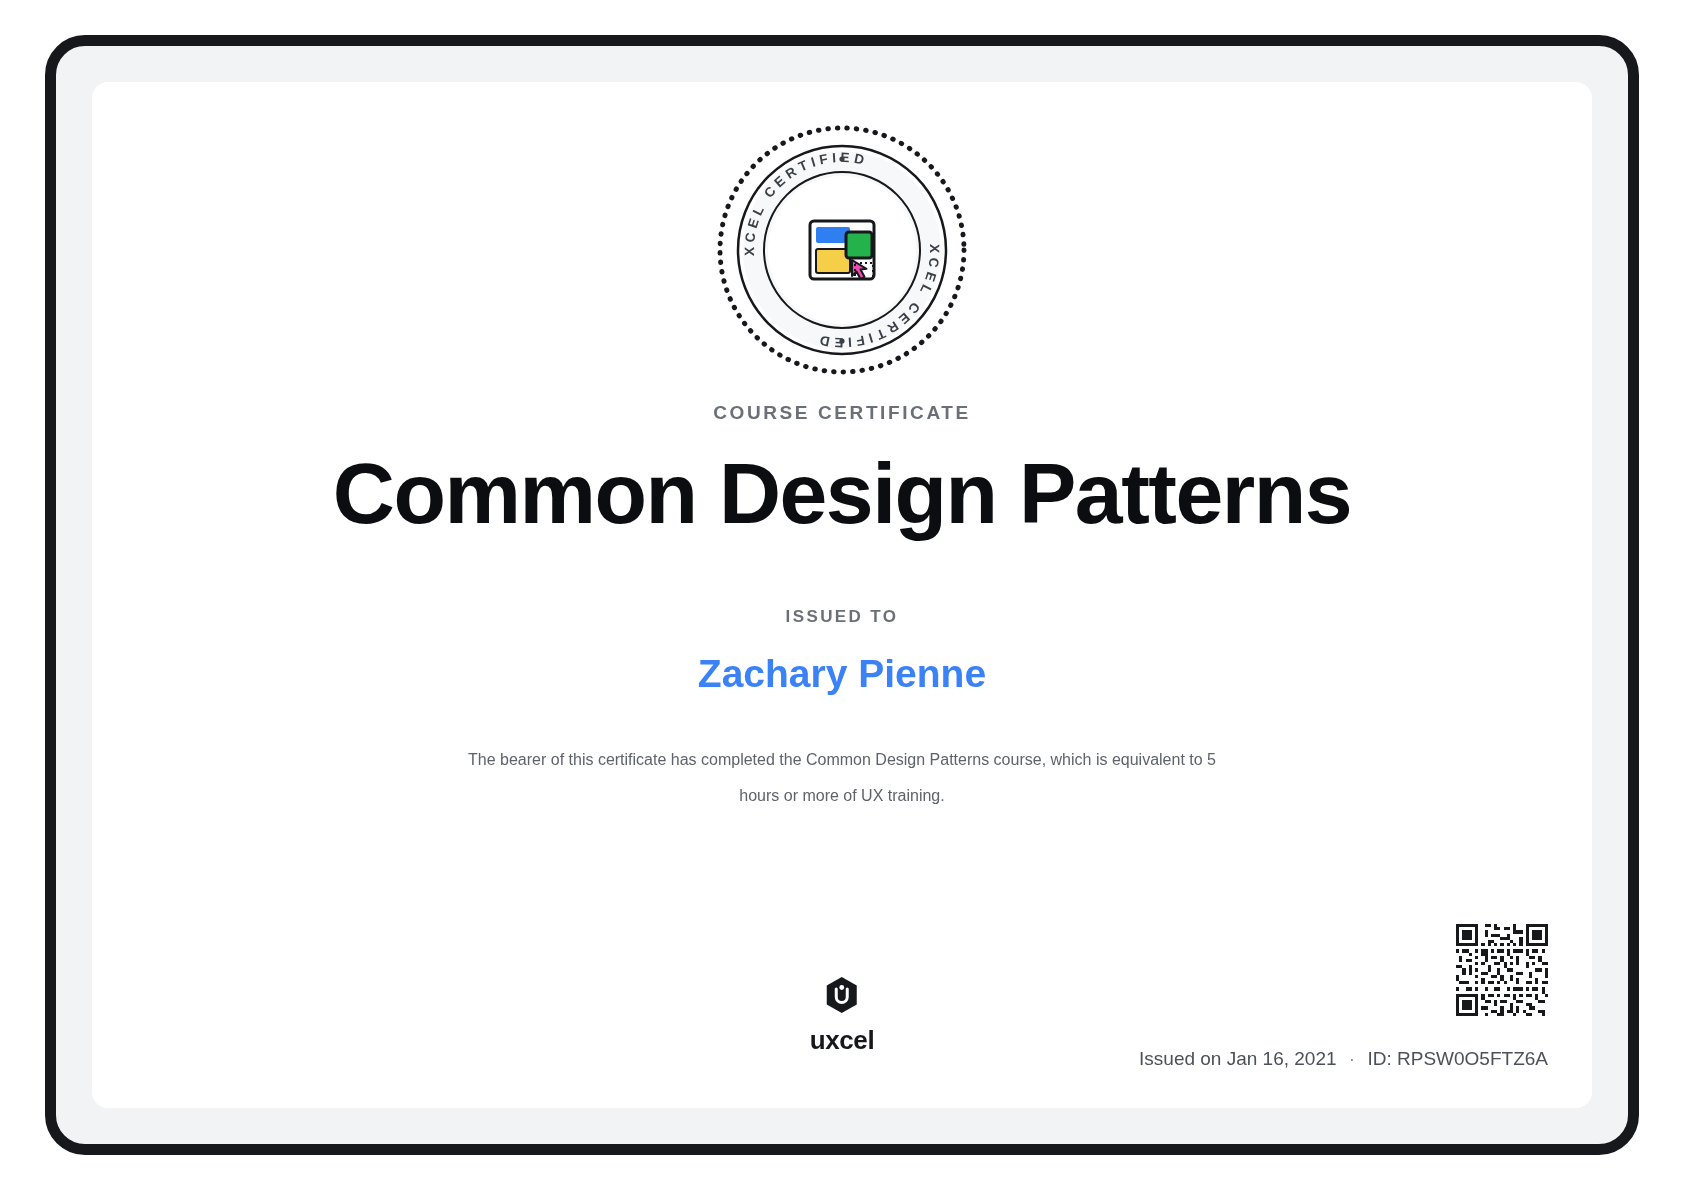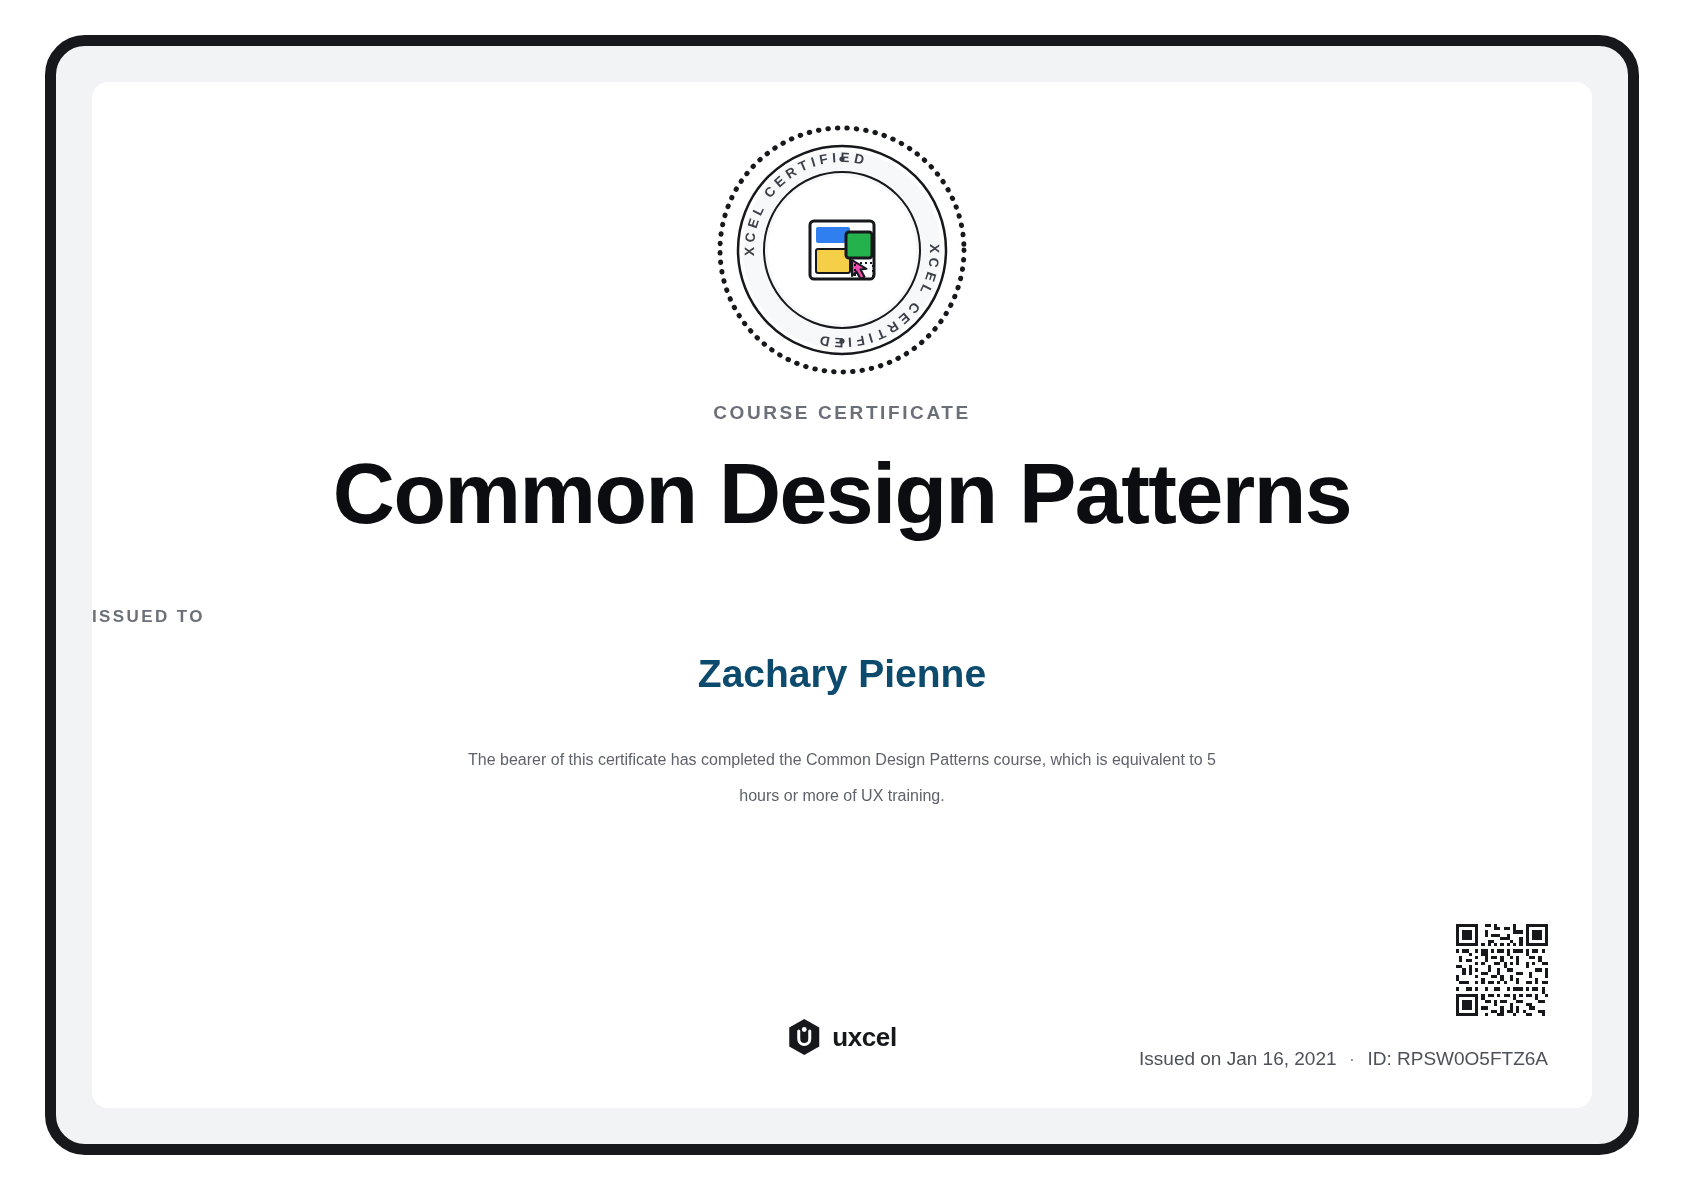--- a/index.html
+++ b/index.html
@@ -84,7 +84,7 @@
     top: 525px;
     left: 0;
     right: 0;
-    text-align: left;
+    text-align: center;
     font-size: 17px;
     font-weight: bold;
     letter-spacing: 2.4px;

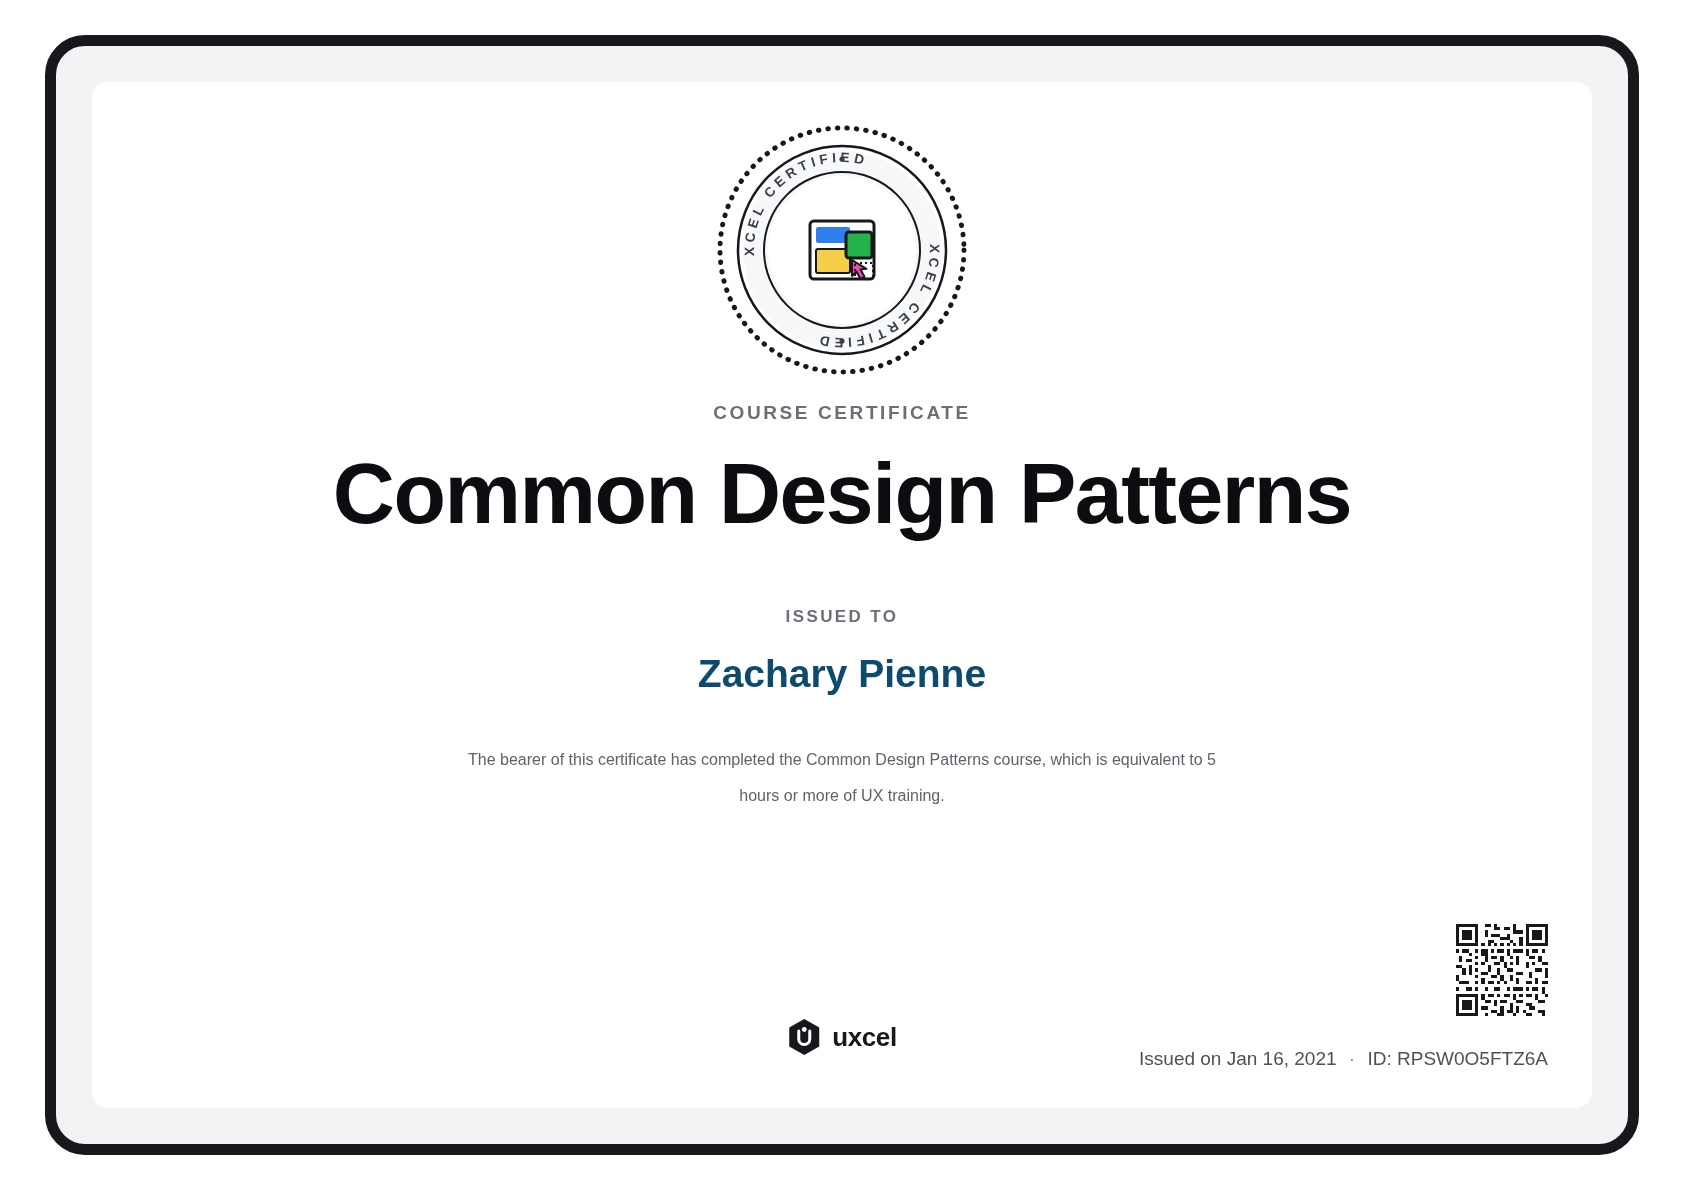--- a/index.html
+++ b/index.html
@@ -99,7 +99,7 @@
     text-align: center;
     font-size: 39px;
     font-weight: bold;
-    color: #0c4a6e;
+    color: #3b82f6;
   }
 
   .description {

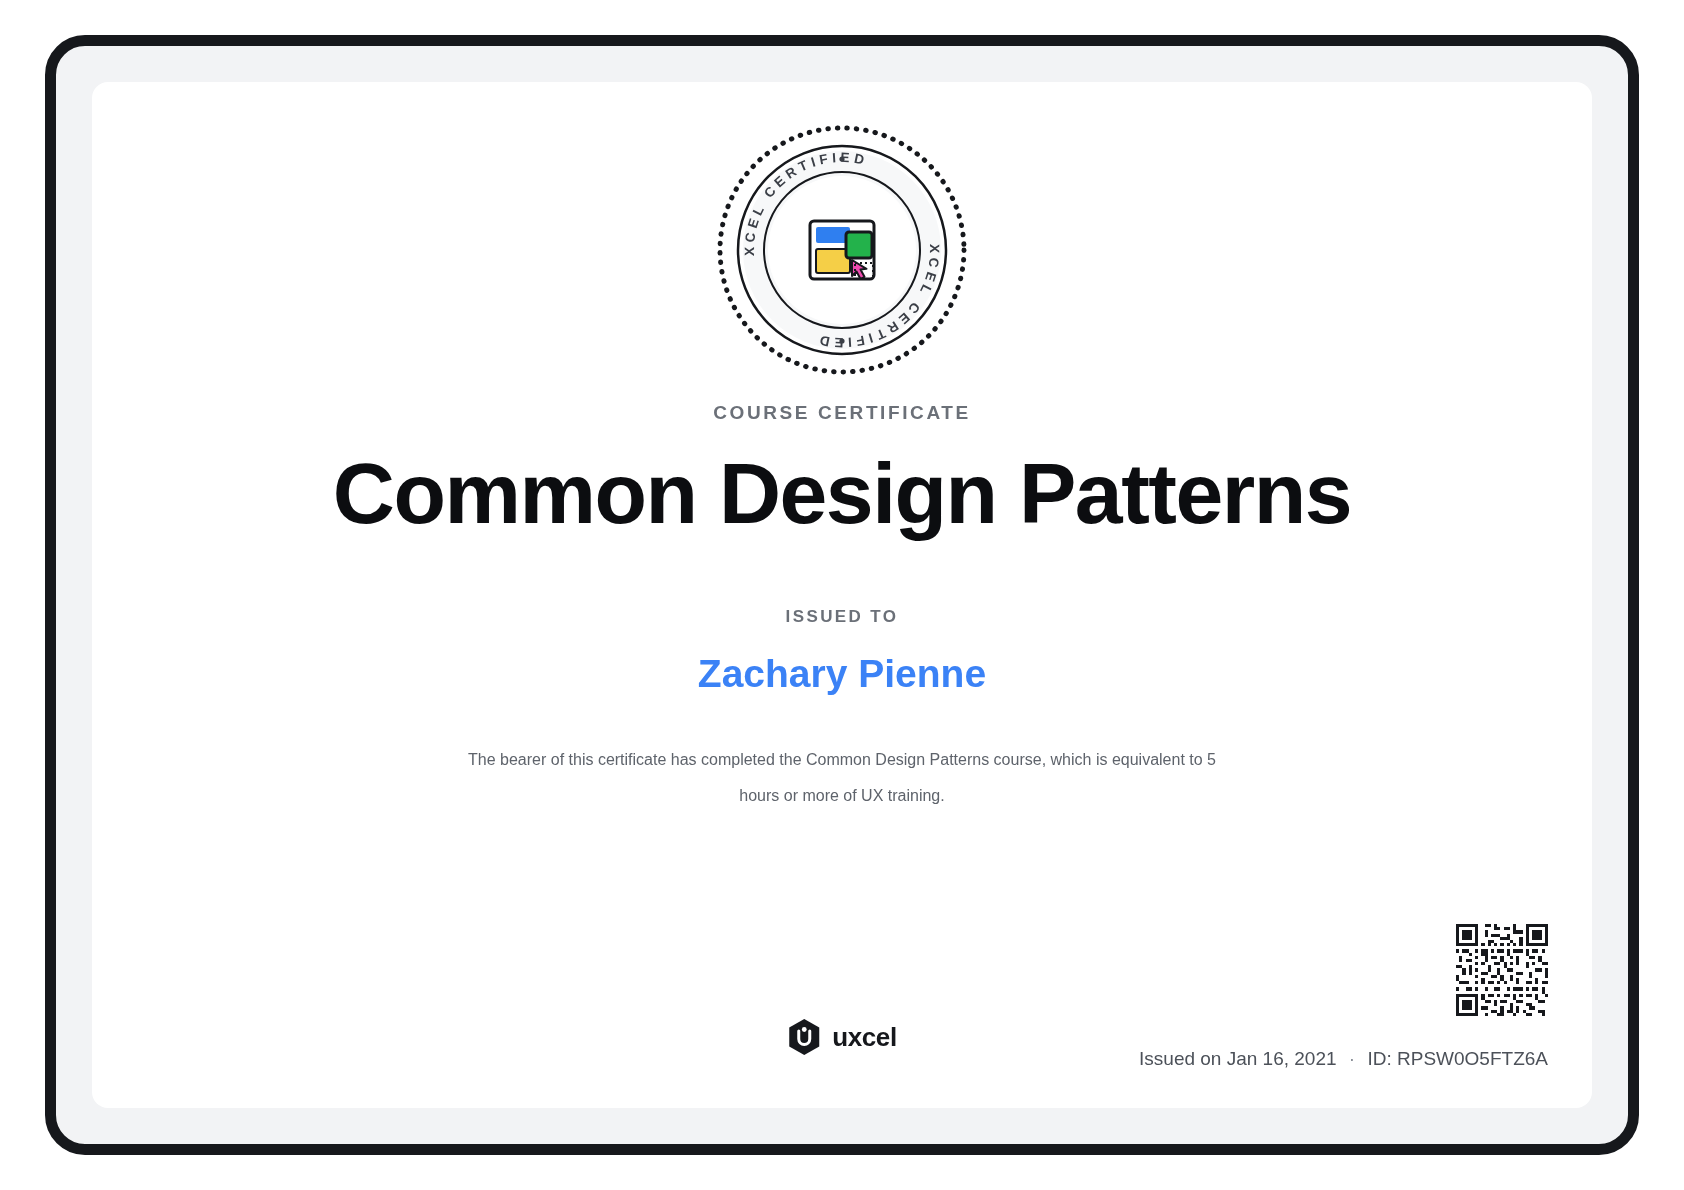--- a/index.html
+++ b/index.html
@@ -136,6 +136,7 @@
     display: flex;
     align-items: center;
     gap: 11px;
+    flex-direction: column;
   }
 
   .brand-name {

